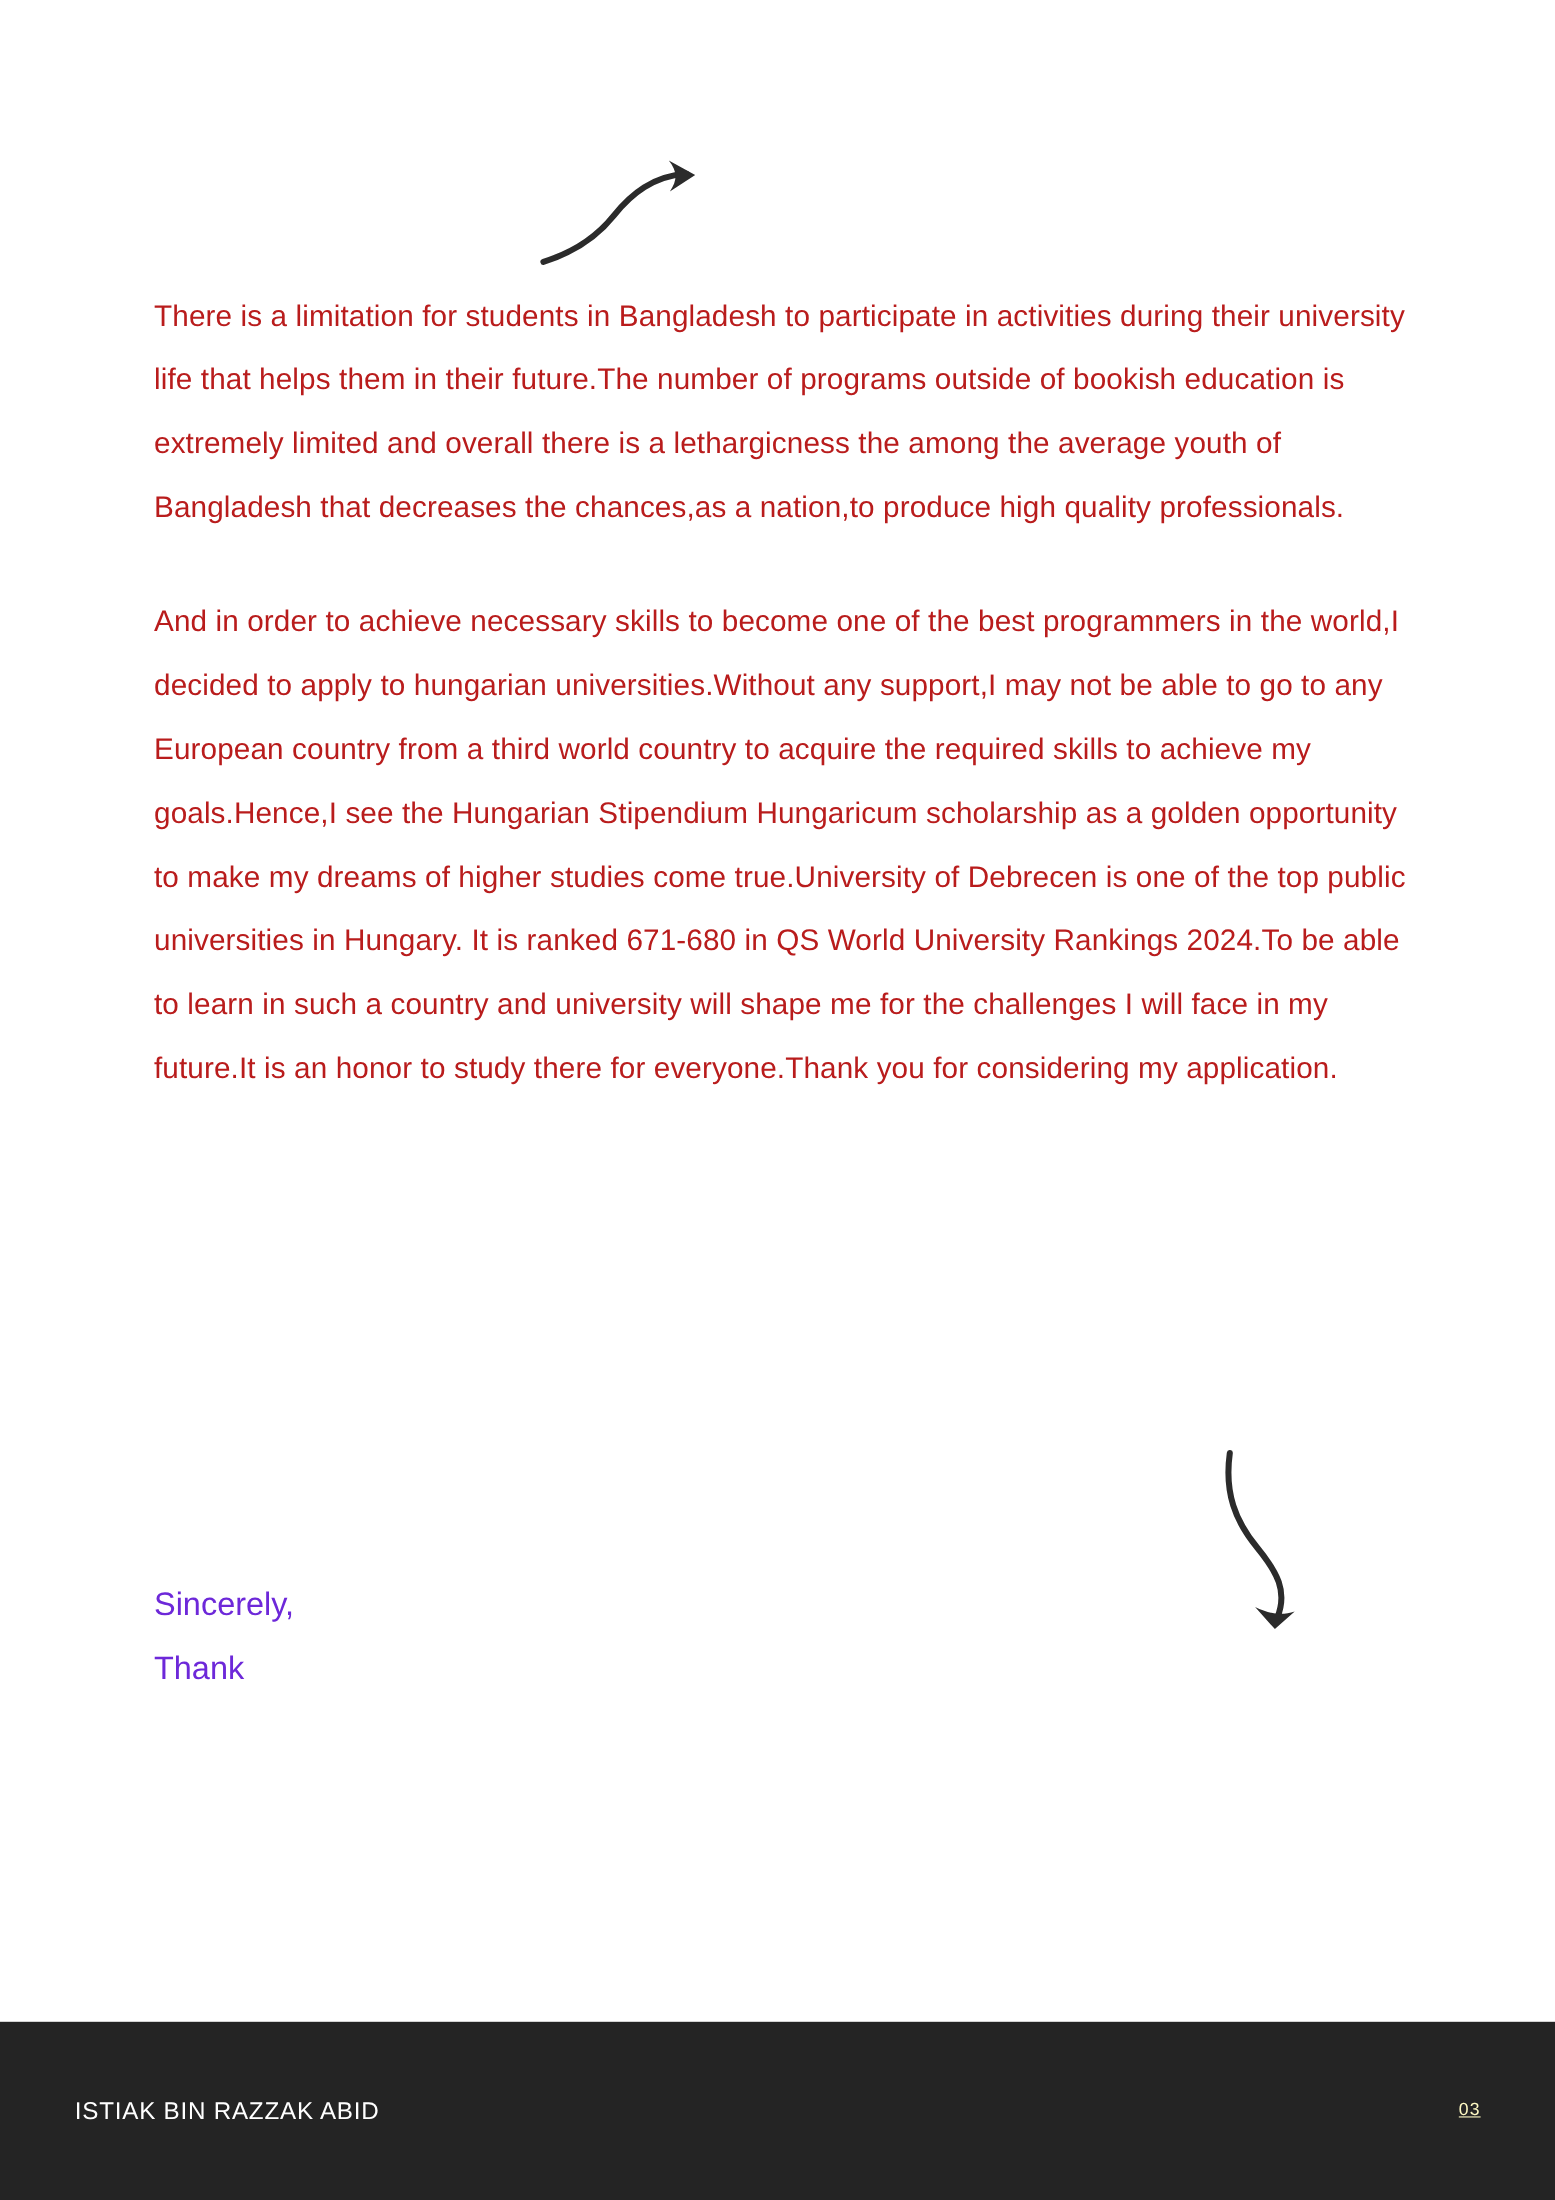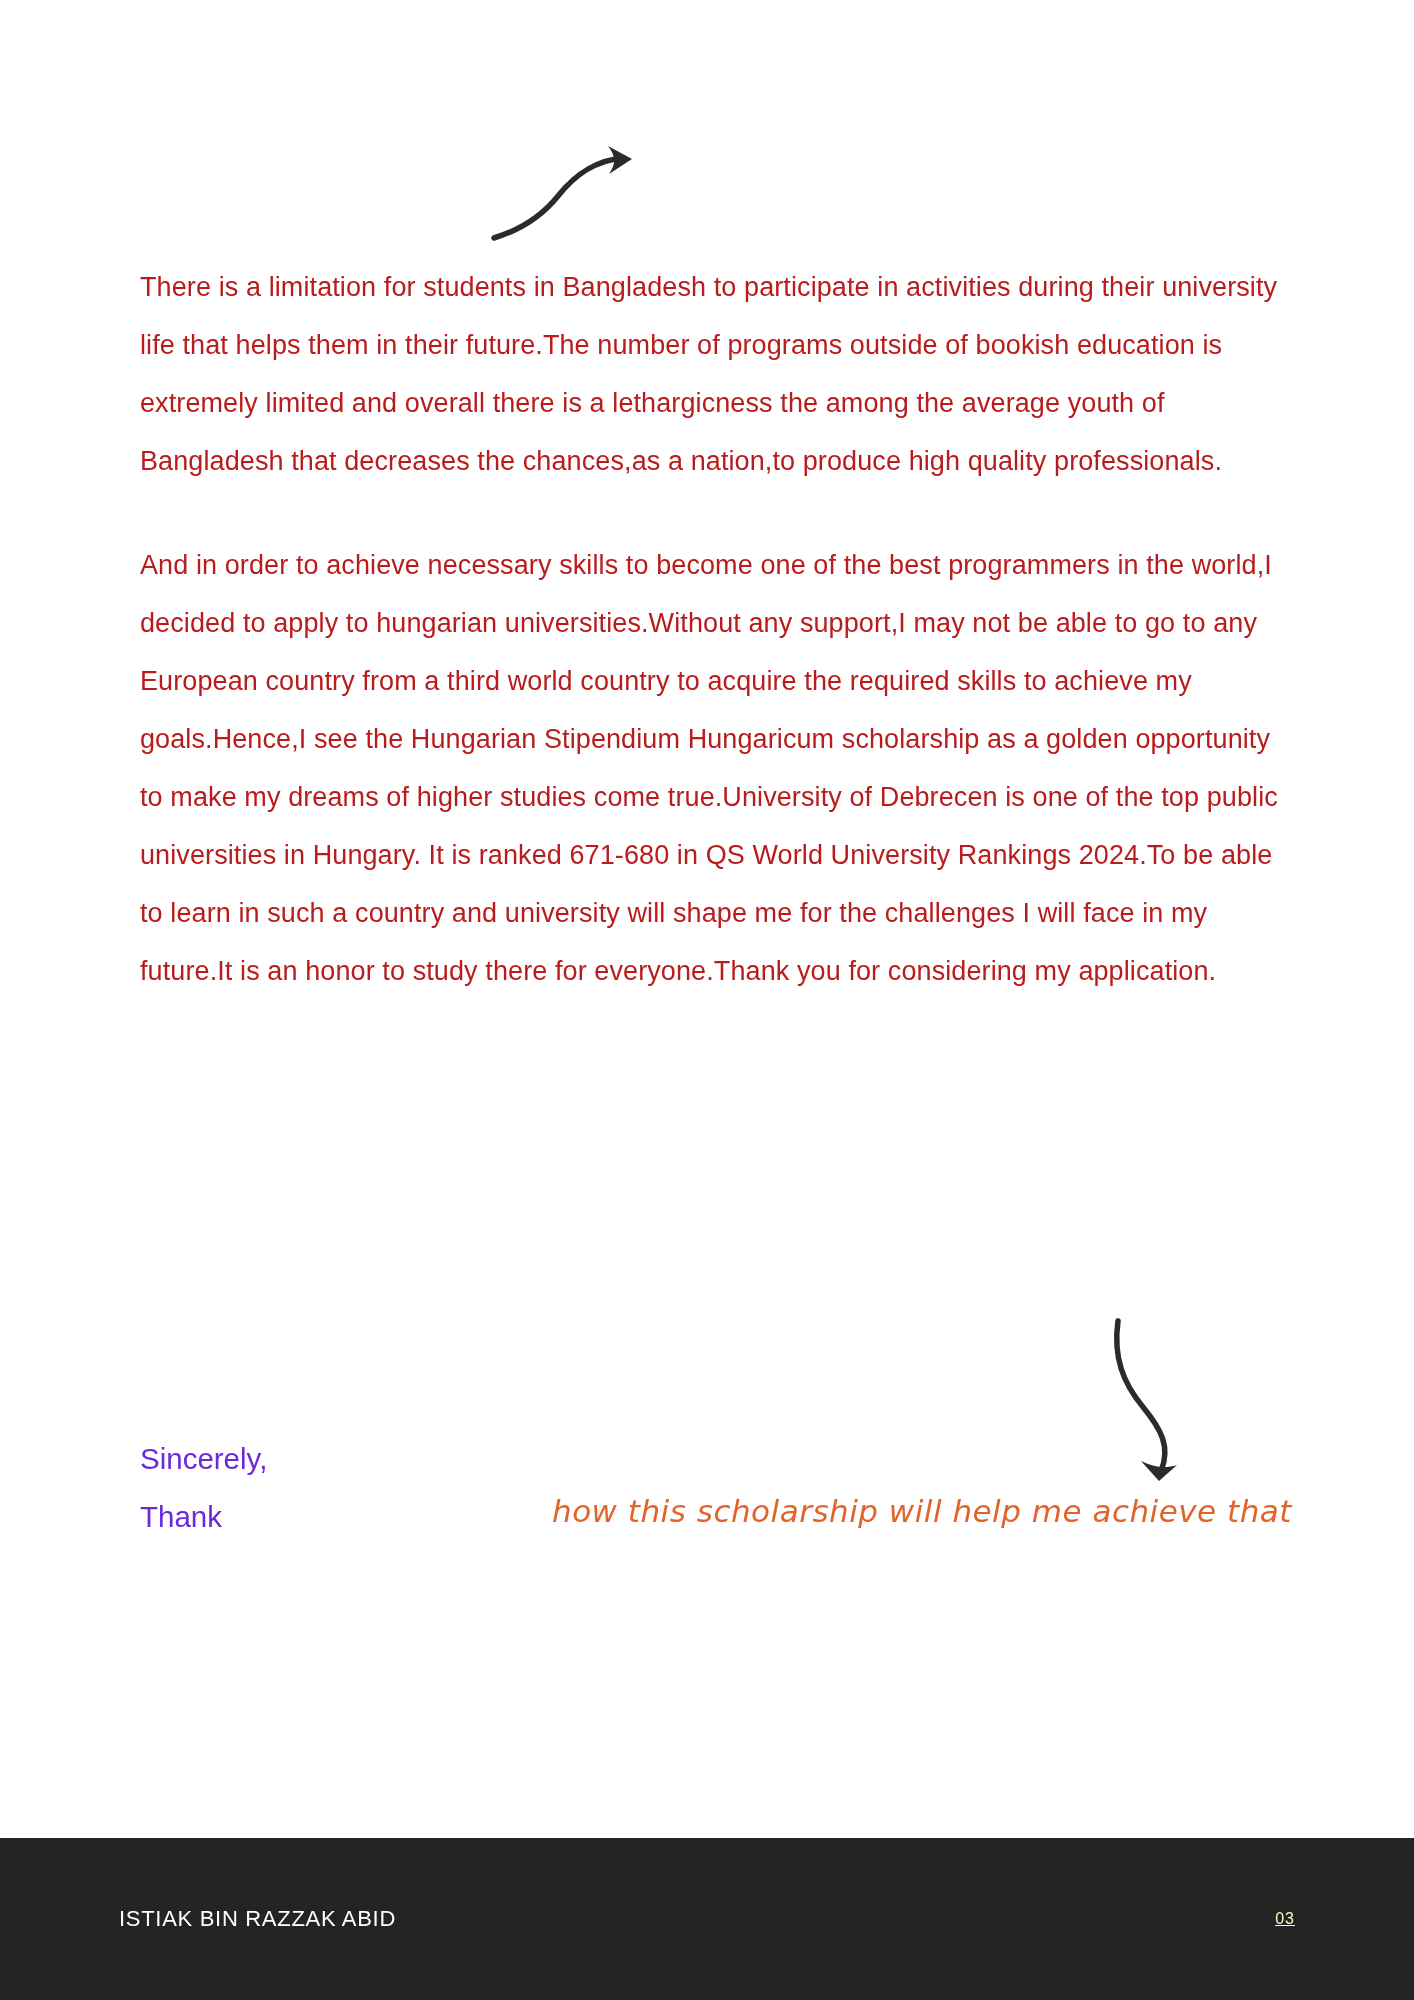--- a/index.html
+++ b/index.html
@@ -134,7 +134,6 @@
       <path d="M56 146 L 74 166 L 92 150 C 80 154, 68 152, 56 146 Z" fill="#2b2b2b"></path>
     </svg>
   </div>
-  <div class="annotation annotation-bottom">how this scholarship will help me achieve that</div>
 
   <div class="footer">
     <span class="footer-name">ISTIAK BIN RAZZAK ABID</span>

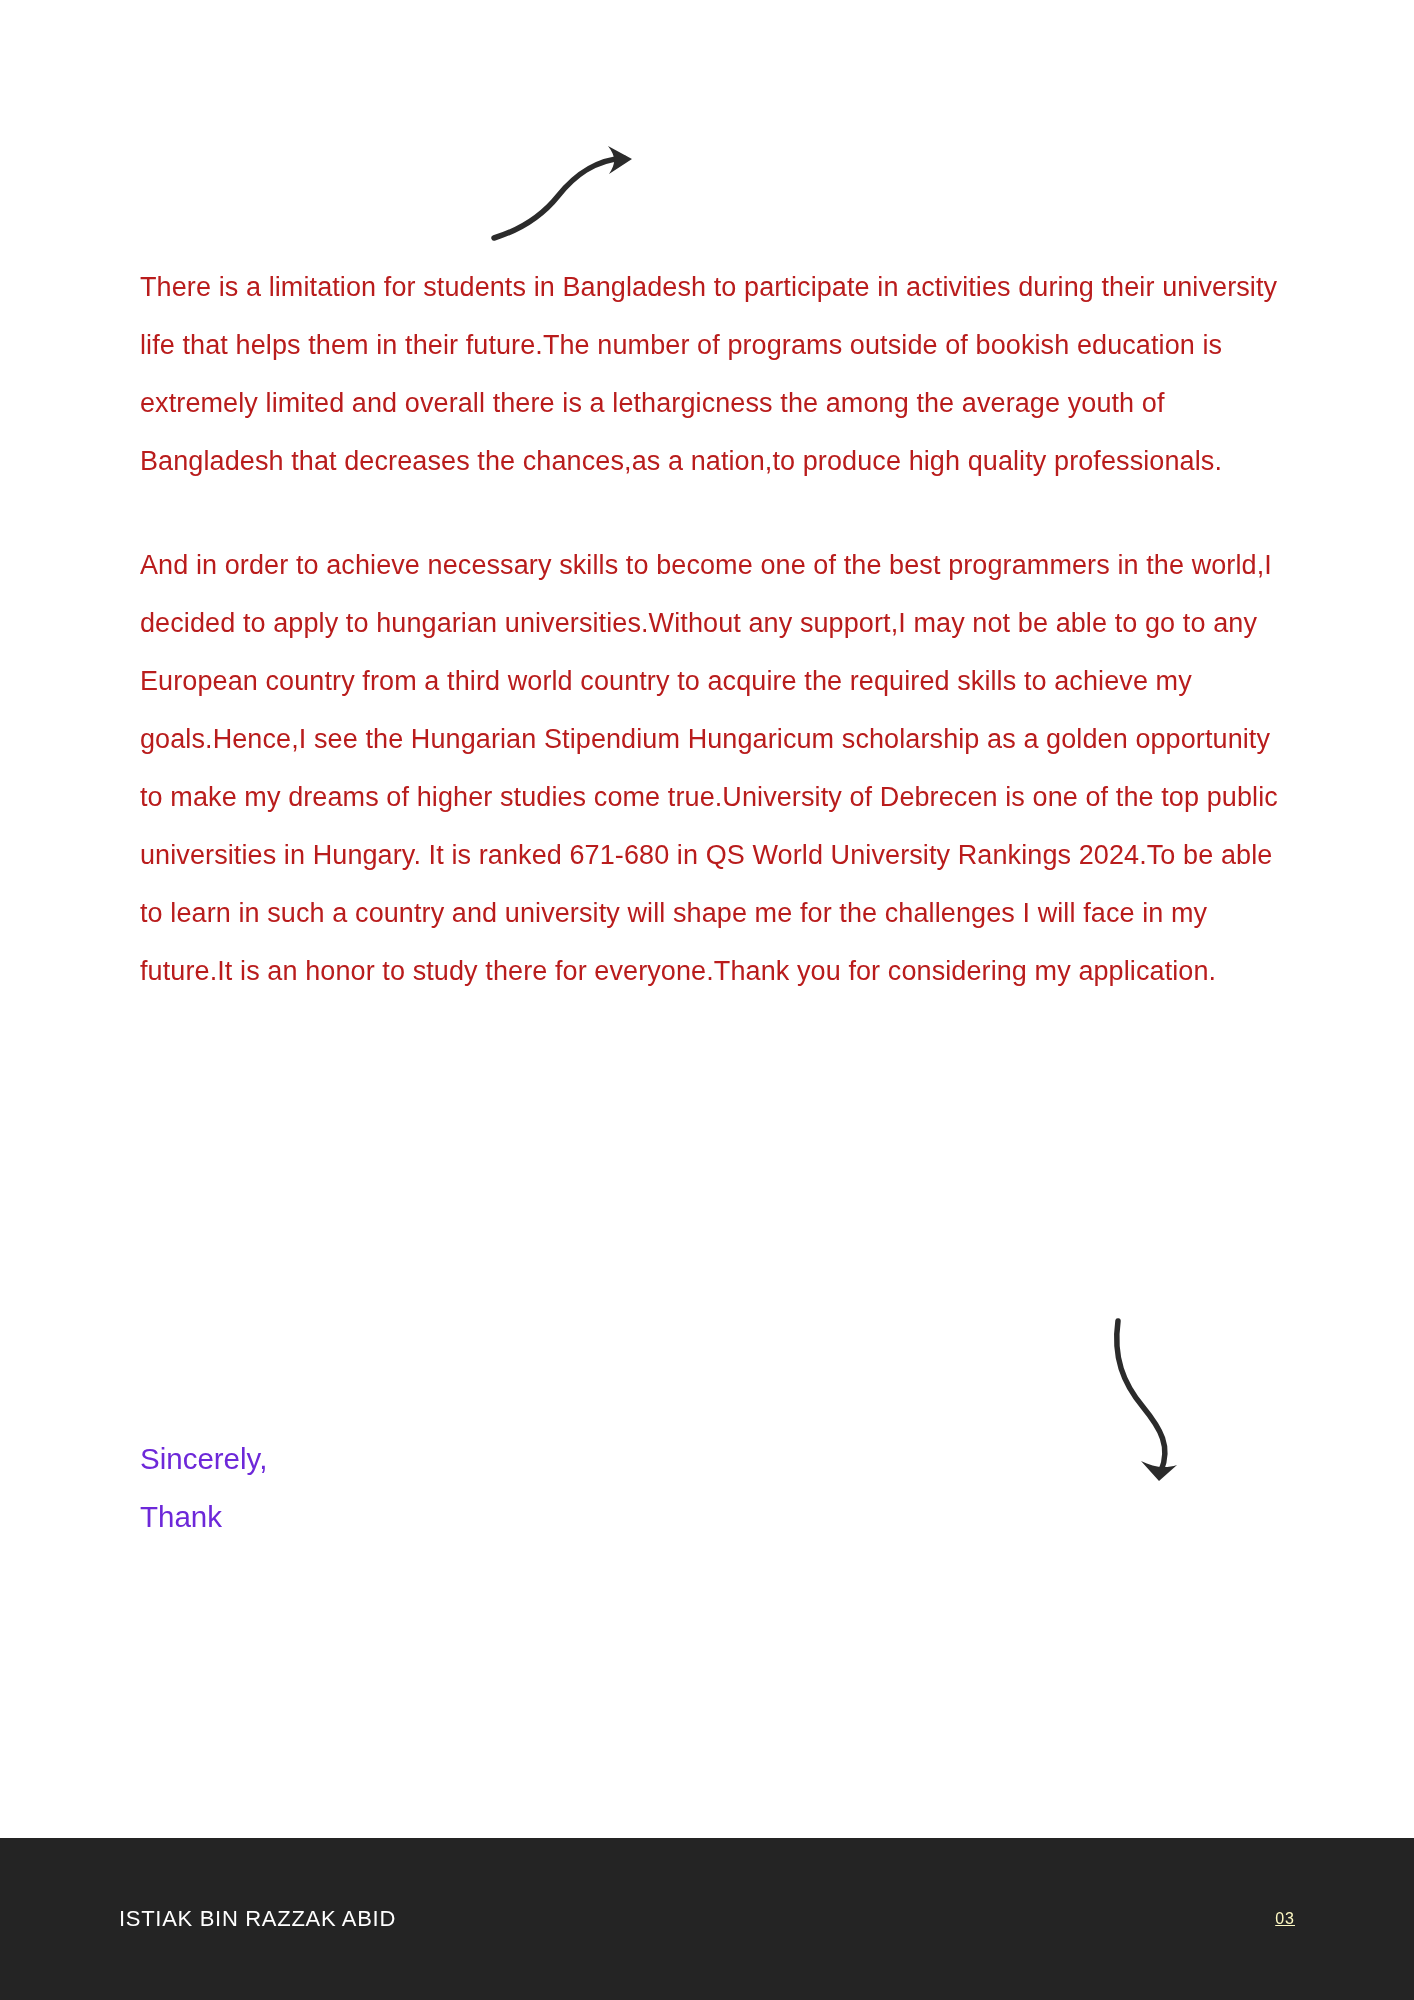--- a/index.html
+++ b/index.html
@@ -92,7 +92,7 @@
     align-items: center;
     justify-content: space-between;
     box-sizing: border-box;
-    padding: 0 119px;
+    padding: 0 68px;
   }
   .footer-name {
     color: #ffffff;

